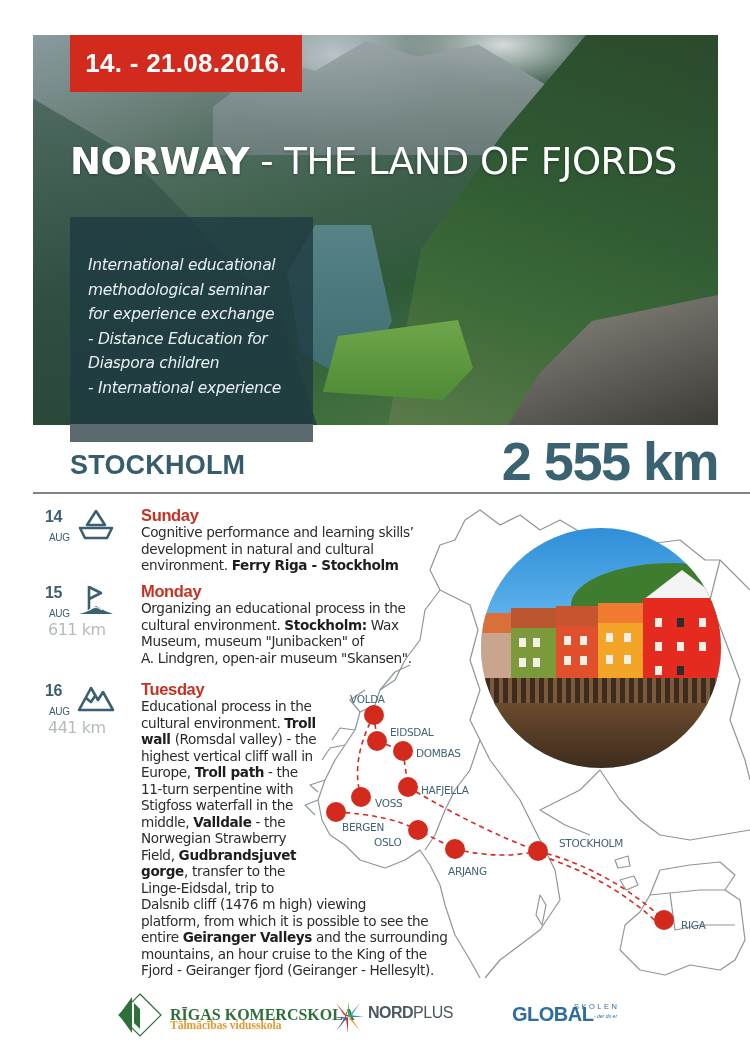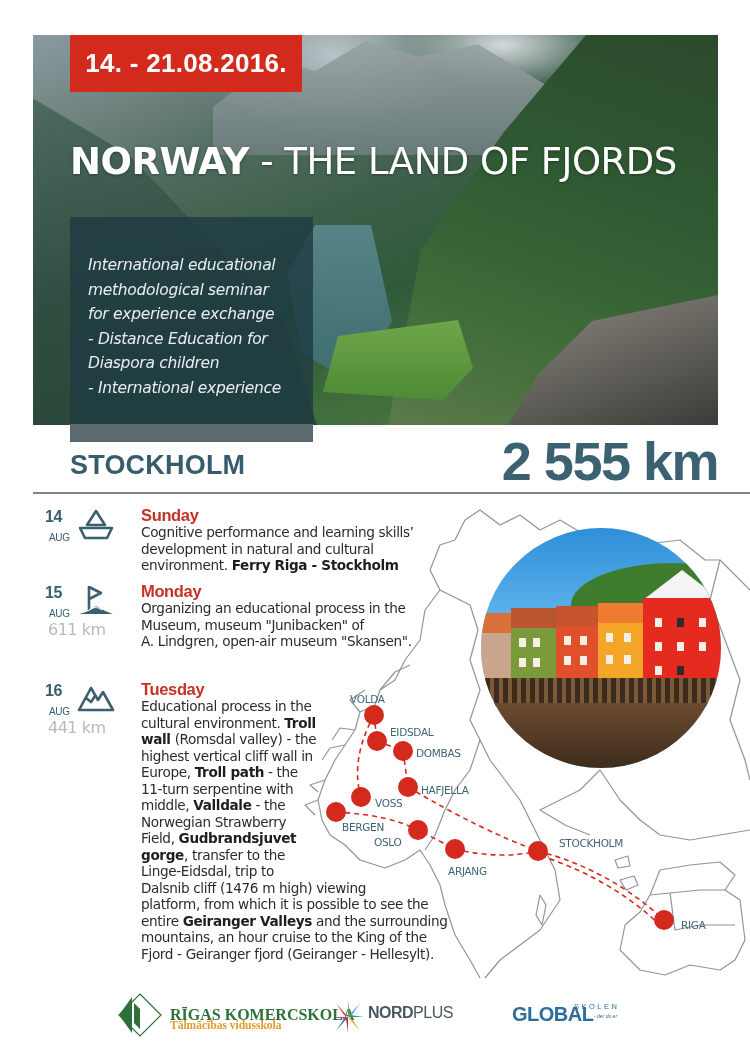--- a/index.html
+++ b/index.html
@@ -282,6 +282,7 @@
   <div class="day-body">
     <div class="day-name">Monday</div>
     <div class="ln"><span>Organizing an educational process in the</span></div>
+    <div class="ln"><span>cultural environment. </span><b>Stockholm:</b><span> Wax</span></div>
     <div class="ln"><span>Museum, museum "Junibacken" of</span></div>
     <div class="ln"><span>A. Lindgren, open-air museum "Skansen".</span></div>
   </div>

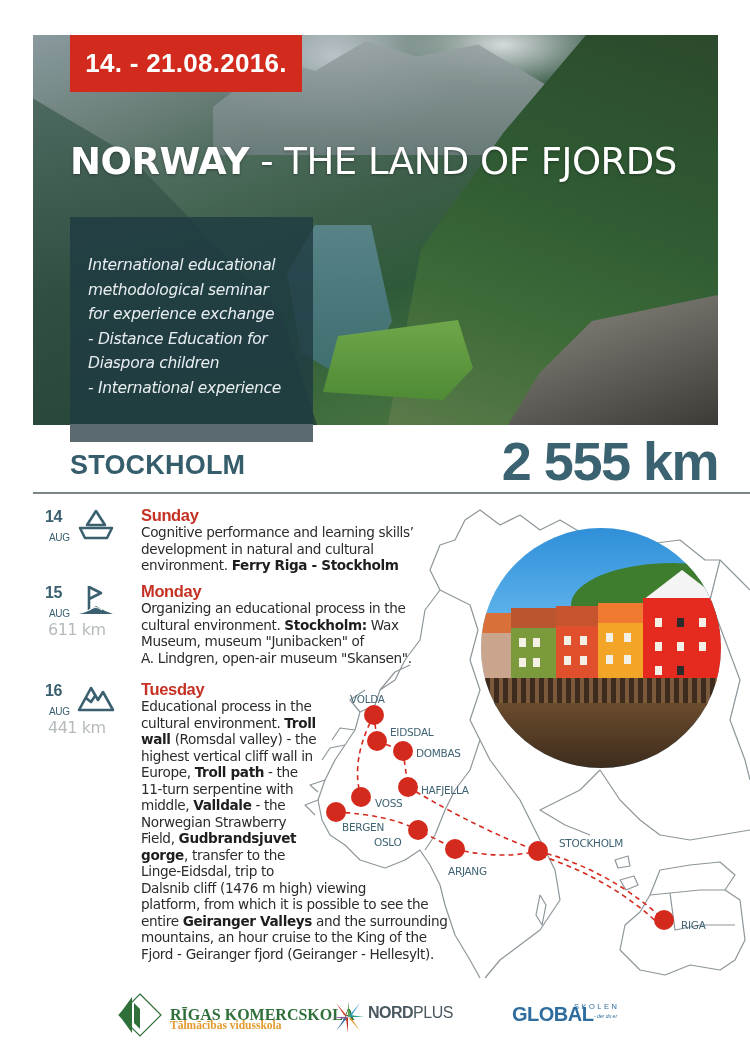--- a/index.html
+++ b/index.html
@@ -306,6 +306,7 @@
     <div class="ln"><span>highest vertical cliff wall in</span></div>
     <div class="ln"><span>Europe, </span><b>Troll path</b><span> - the</span></div>
     <div class="ln"><span>11-turn serpentine with</span></div>
+    <div class="ln"><span>Stigfoss waterfall in the</span></div>
     <div class="ln"><span>middle, </span><b>Valldale</b><span> - the</span></div>
     <div class="ln"><span>Norwegian Strawberry</span></div>
     <div class="ln"><span>Field, </span><b>Gudbrandsjuvet</b></div>

